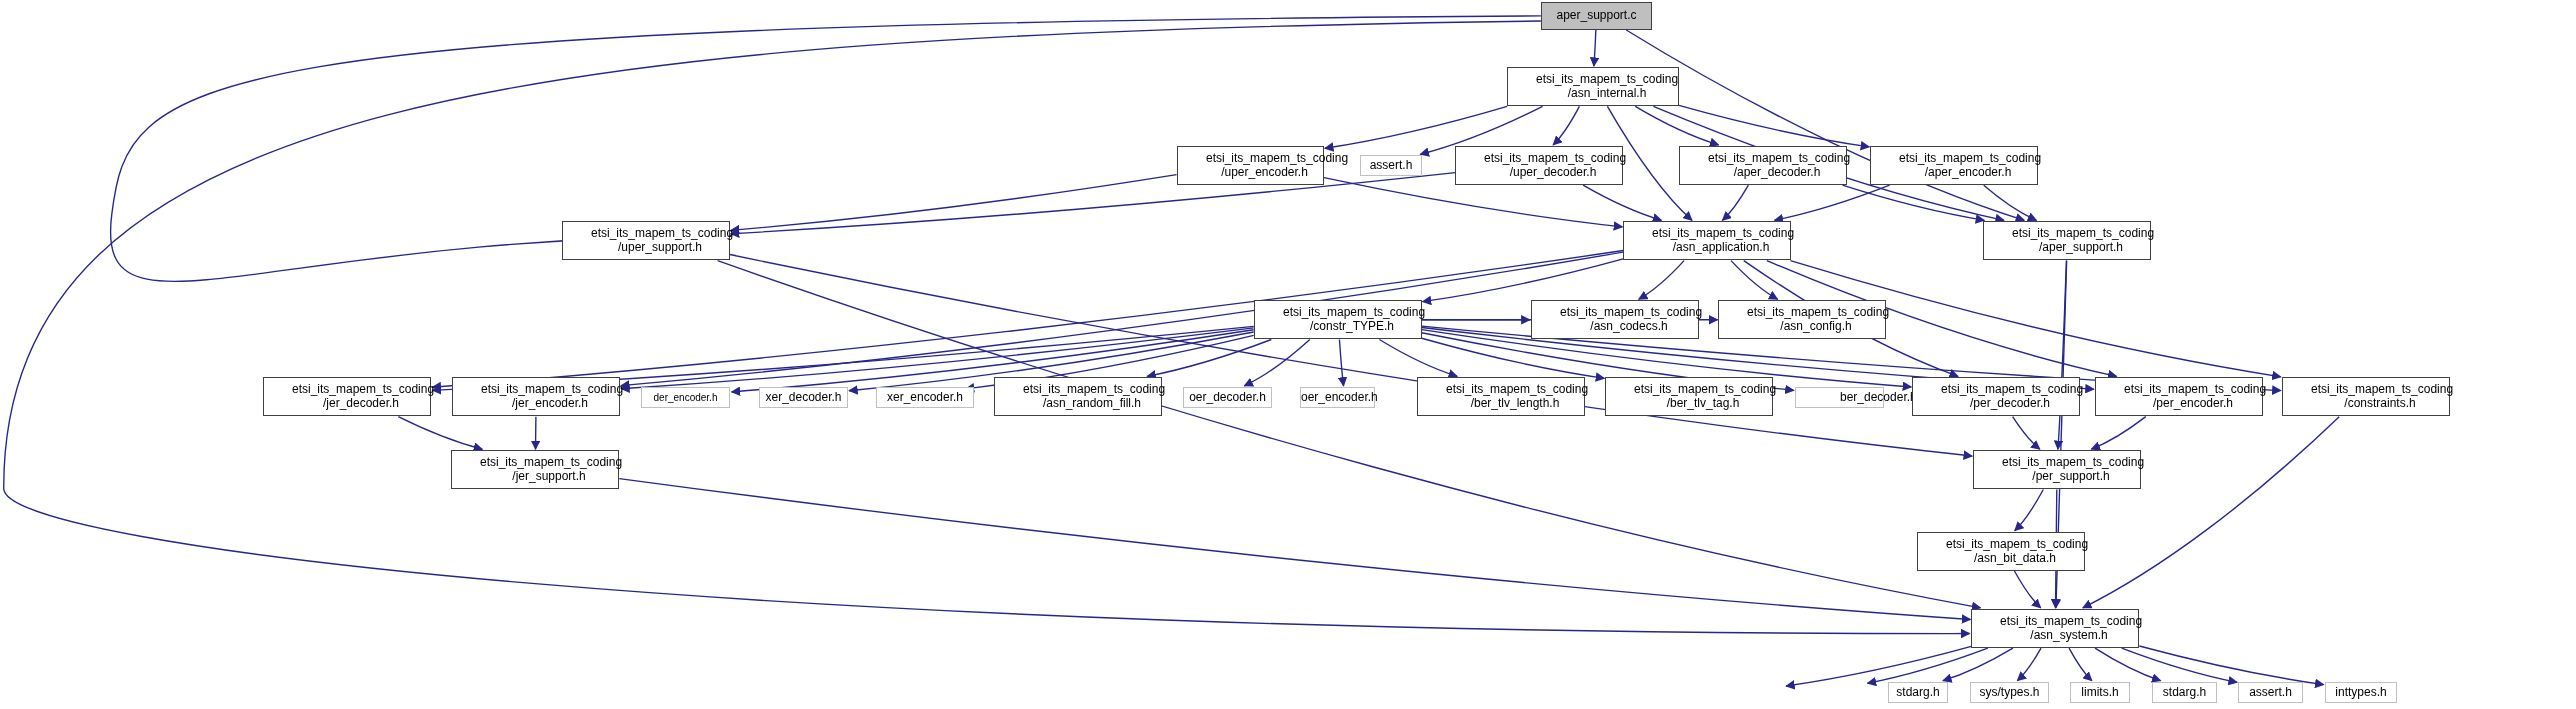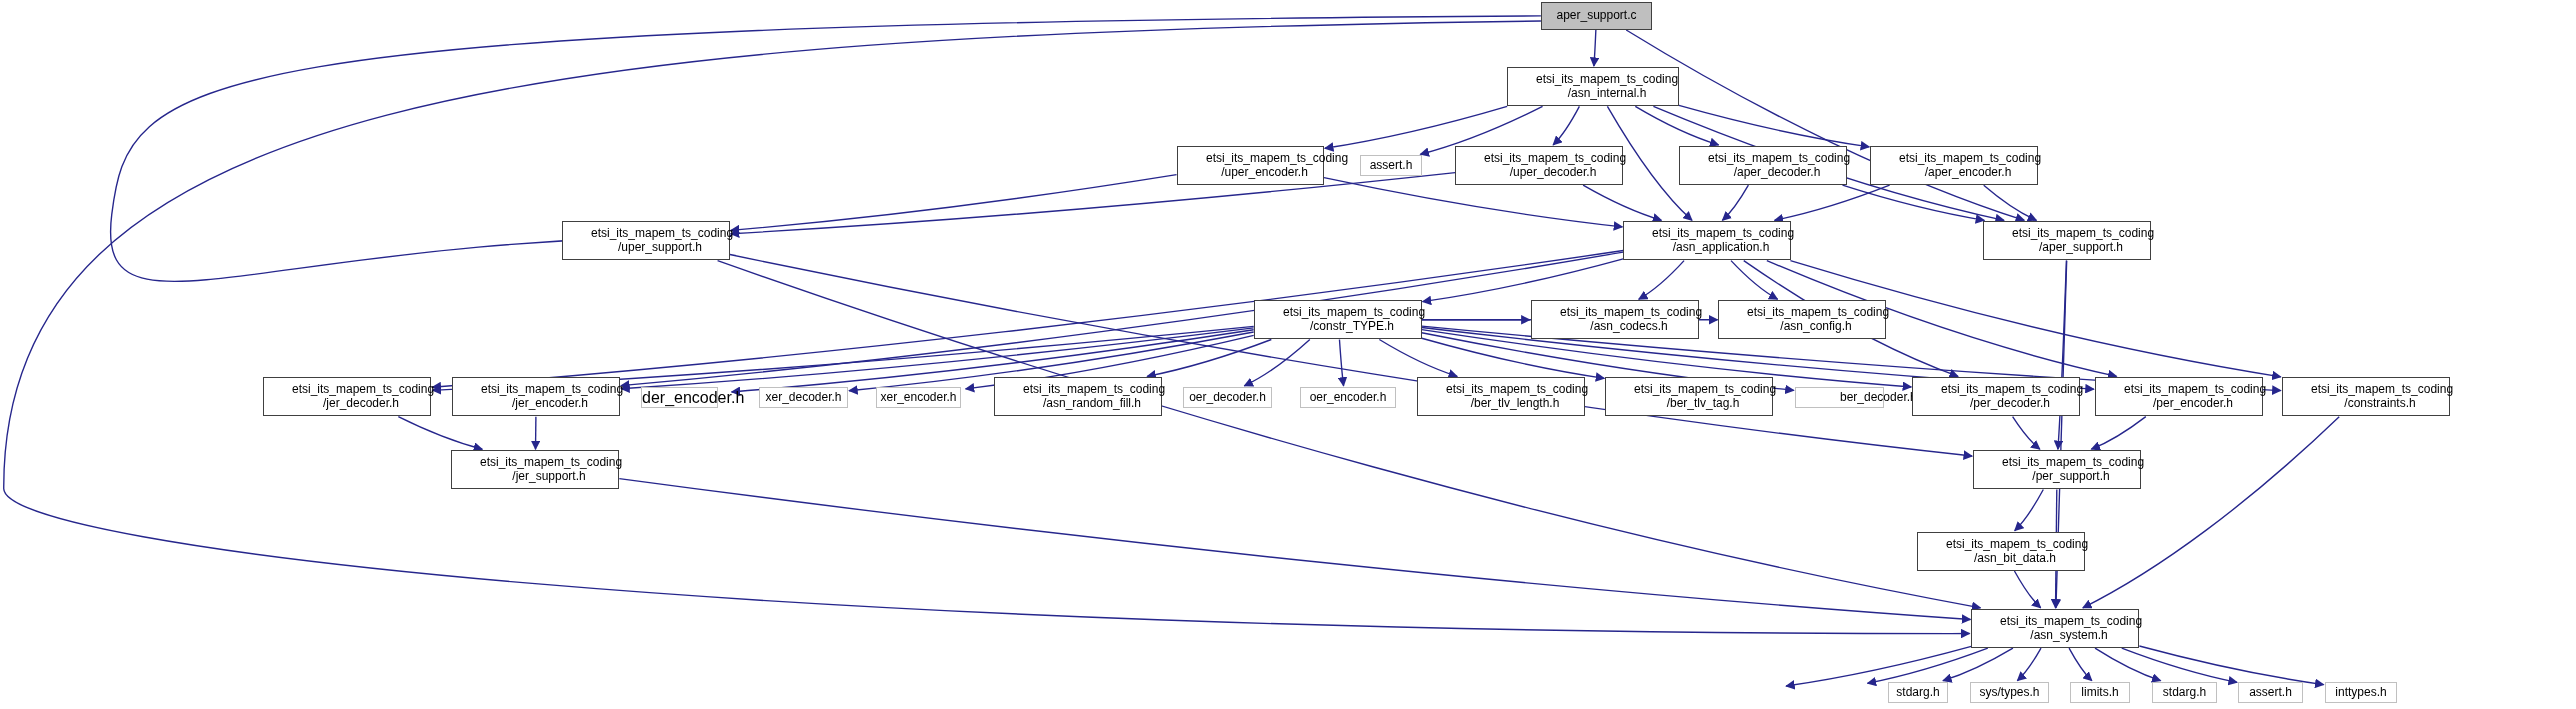--- a/index.html
+++ b/index.html
@@ -120,7 +120,7 @@
 /jer_decoder.h</span></div>
       <div class="node prim" style="left: 452px; top: 377px; width: 168px; height: 39px; font-size: 12px;"><span class="nlabel">etsi_its_mapem_ts_coding
 /jer_encoder.h</span></div>
-      <div class="node sys" style="left: 641px; top: 387px; width: 77px; height: 21.4px; font-size: 16px;"><span class="nlabel">der_encoder.h</span></div>
+      <div class="node sys" style="left: 641px; top: 387px; width: 89px; height: 21.4px; font-size: 10px;"><span class="nlabel">der_encoder.h</span></div>
       <div class="node sys" style="left: 759px; top: 387px; width: 89px; height: 21.4px; font-size: 12px;"><span class="nlabel">xer_decoder.h</span></div>
       <div class="node sys" style="left: 876px; top: 387px; width: 85px; height: 21.4px; font-size: 12px;"><span class="nlabel">xer_encoder.h</span></div>
       <div class="node prim" style="left: 994px; top: 377px; width: 168px; height: 39px; font-size: 12px;"><span class="nlabel">etsi_its_mapem_ts_coding

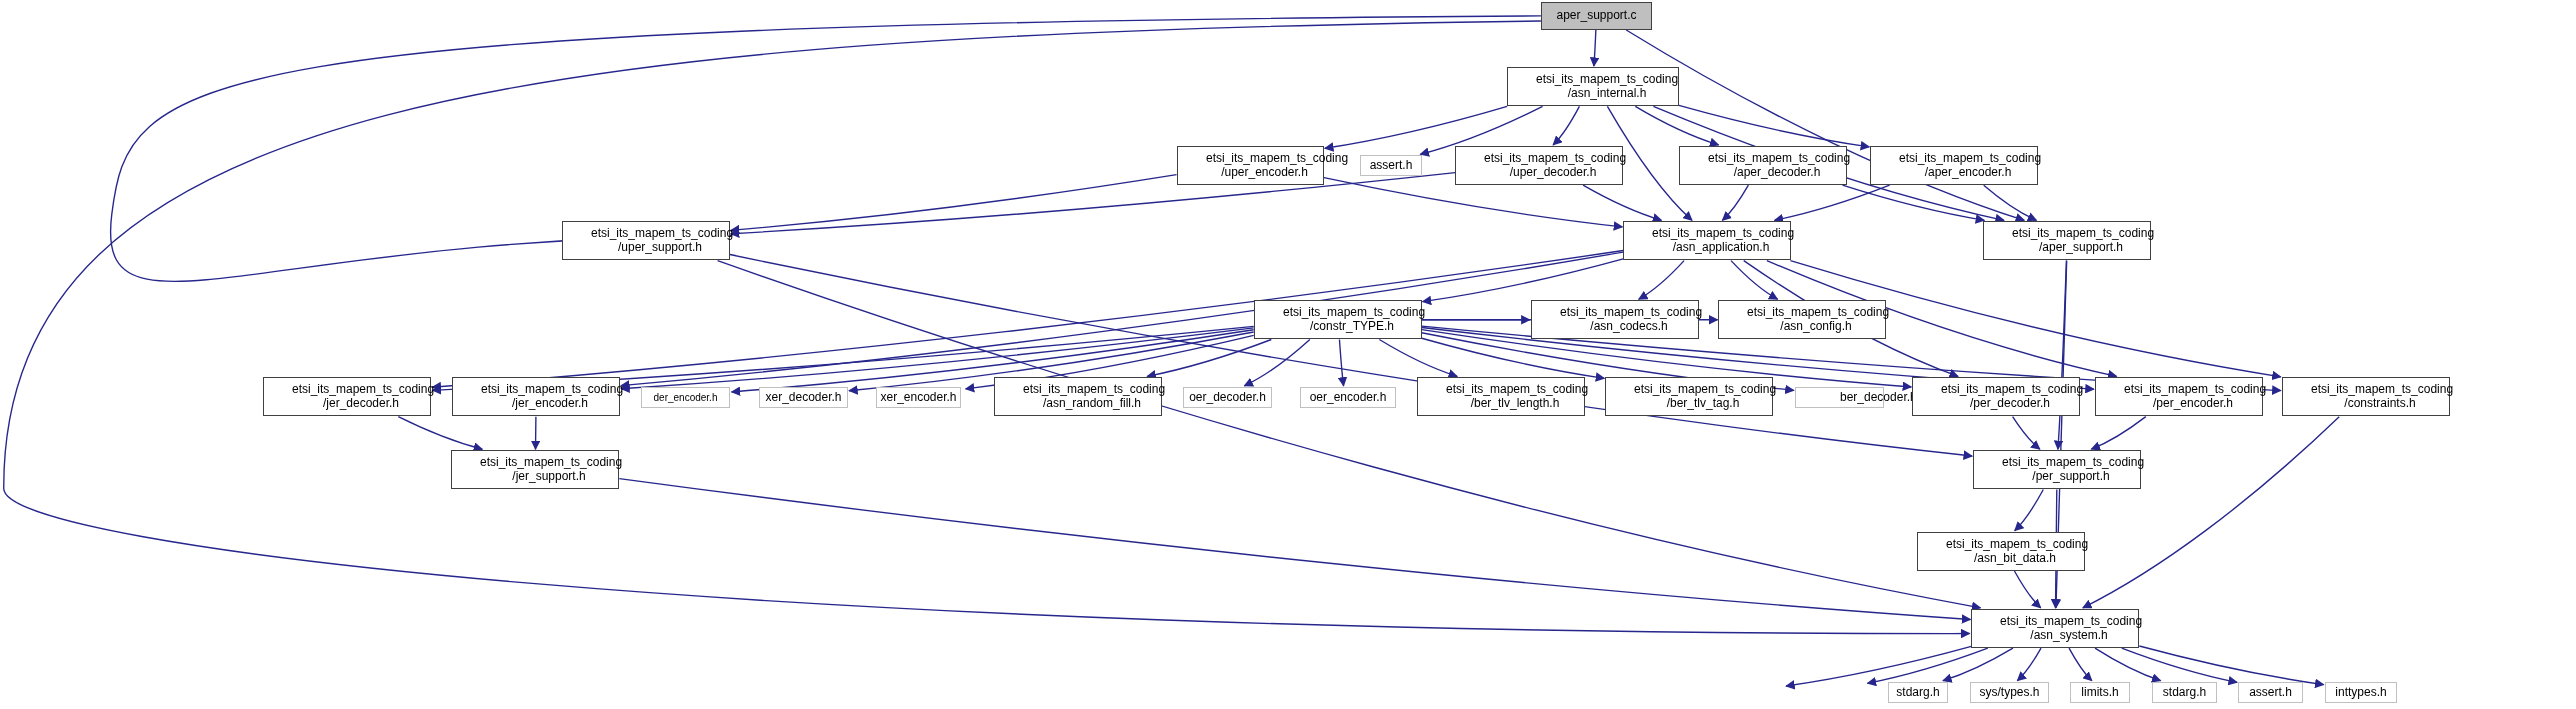--- a/index.html
+++ b/index.html
@@ -122,7 +122,7 @@
 /jer_encoder.h</span></div>
       <div class="node sys" style="left: 641px; top: 387px; width: 89px; height: 21.4px; font-size: 10px;"><span class="nlabel">der_encoder.h</span></div>
       <div class="node sys" style="left: 759px; top: 387px; width: 89px; height: 21.4px; font-size: 12px;"><span class="nlabel">xer_decoder.h</span></div>
-      <div class="node sys" style="left: 876px; top: 387px; width: 85px; height: 21.4px; font-size: 12px;"><span class="nlabel">xer_encoder.h</span></div>
+      <div class="node sys" style="left: 876px; top: 387px; width: 98px; height: 21.4px; font-size: 12px;"><span class="nlabel">xer_encoder.h</span></div>
       <div class="node prim" style="left: 994px; top: 377px; width: 168px; height: 39px; font-size: 12px;"><span class="nlabel">etsi_its_mapem_ts_coding
 /asn_random_fill.h</span></div>
       <div class="node sys" style="left: 1183px; top: 387px; width: 89px; height: 21.4px; font-size: 12px;"><span class="nlabel">oer_decoder.h</span></div>

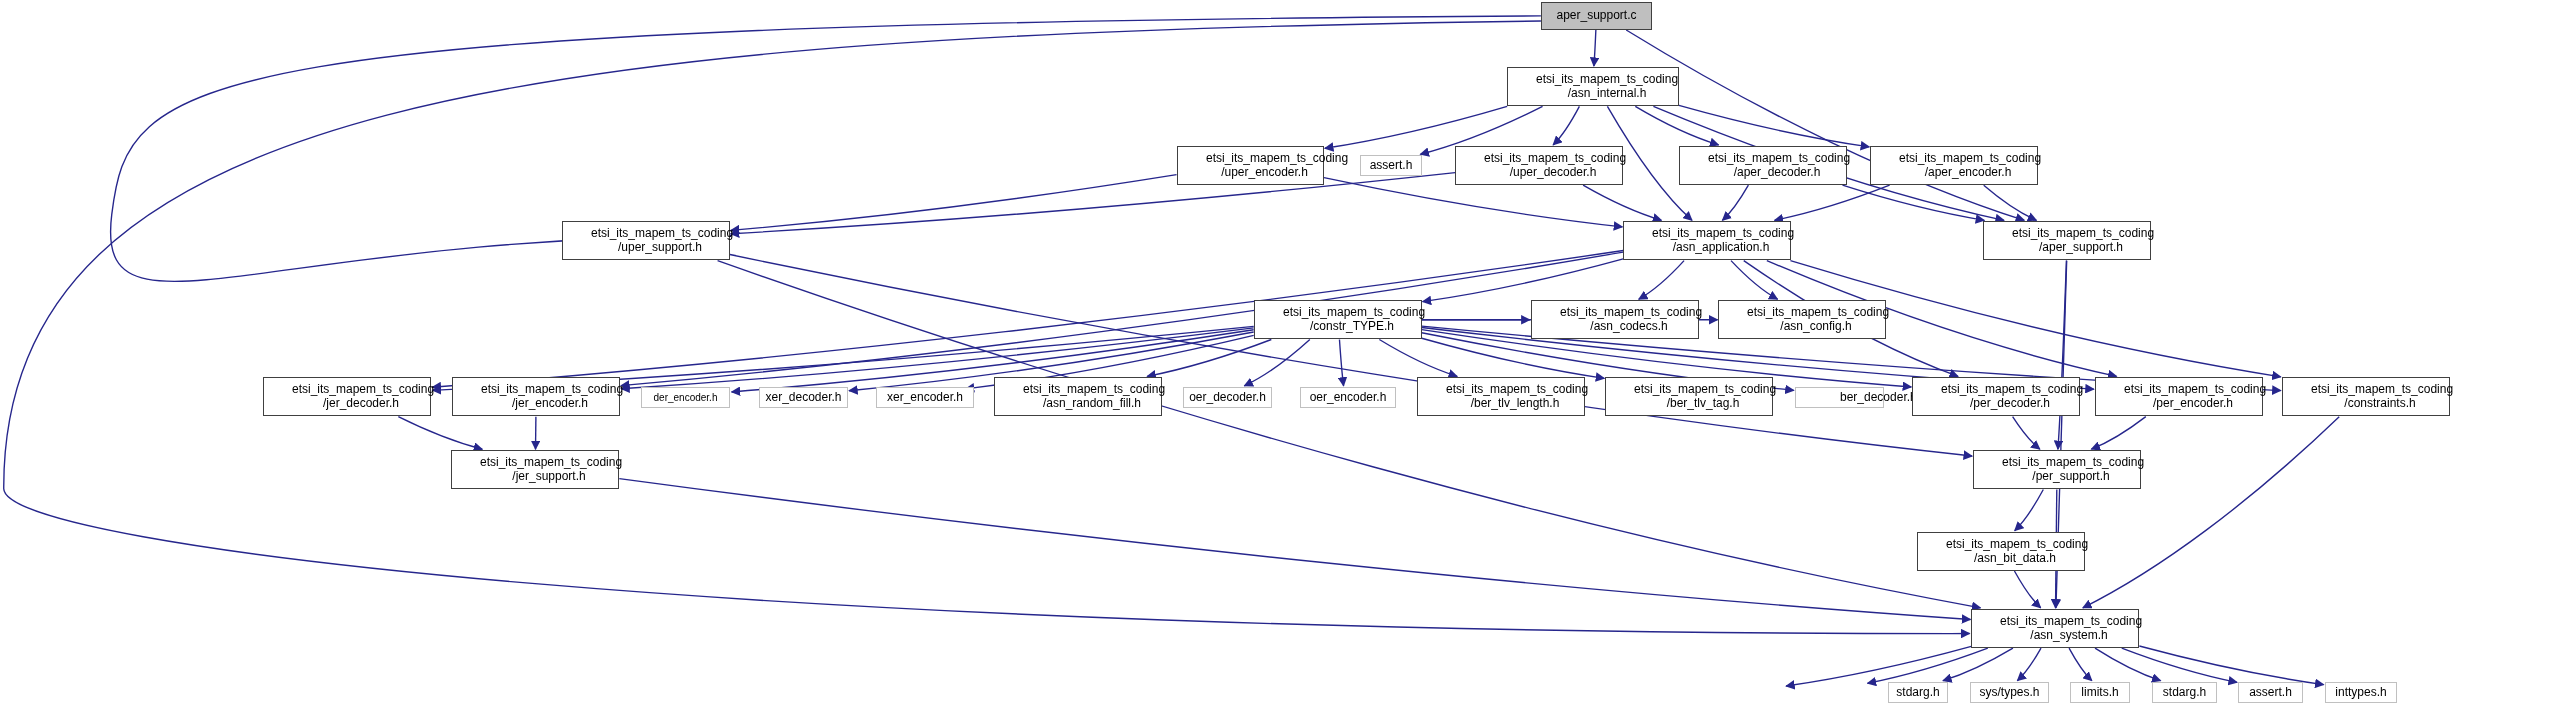--- a/index.html
+++ b/index.html
@@ -126,7 +126,7 @@
       <div class="node prim" style="left: 994px; top: 377px; width: 168px; height: 39px; font-size: 12px;"><span class="nlabel">etsi_its_mapem_ts_coding
 /asn_random_fill.h</span></div>
       <div class="node sys" style="left: 1183px; top: 387px; width: 89px; height: 21.4px; font-size: 12px;"><span class="nlabel">oer_decoder.h</span></div>
-      <div class="node sys" style="left: 1300px; top: 387px; width: 96px; height: 21.4px; font-size: 12px;"><span class="nlabel">oer_encoder.h</span></div>
+      <div class="node sys" style="left: 1300px; top: 387px; width: 75px; height: 21.4px; font-size: 12px;"><span class="nlabel">oer_encoder.h</span></div>
       <div class="node prim" style="left: 1417px; top: 377px; width: 168px; height: 39px; font-size: 12px;"><span class="nlabel">etsi_its_mapem_ts_coding
 /ber_tlv_length.h</span></div>
       <div class="node prim" style="left: 1605px; top: 377px; width: 168px; height: 39px; font-size: 12px;"><span class="nlabel">etsi_its_mapem_ts_coding

